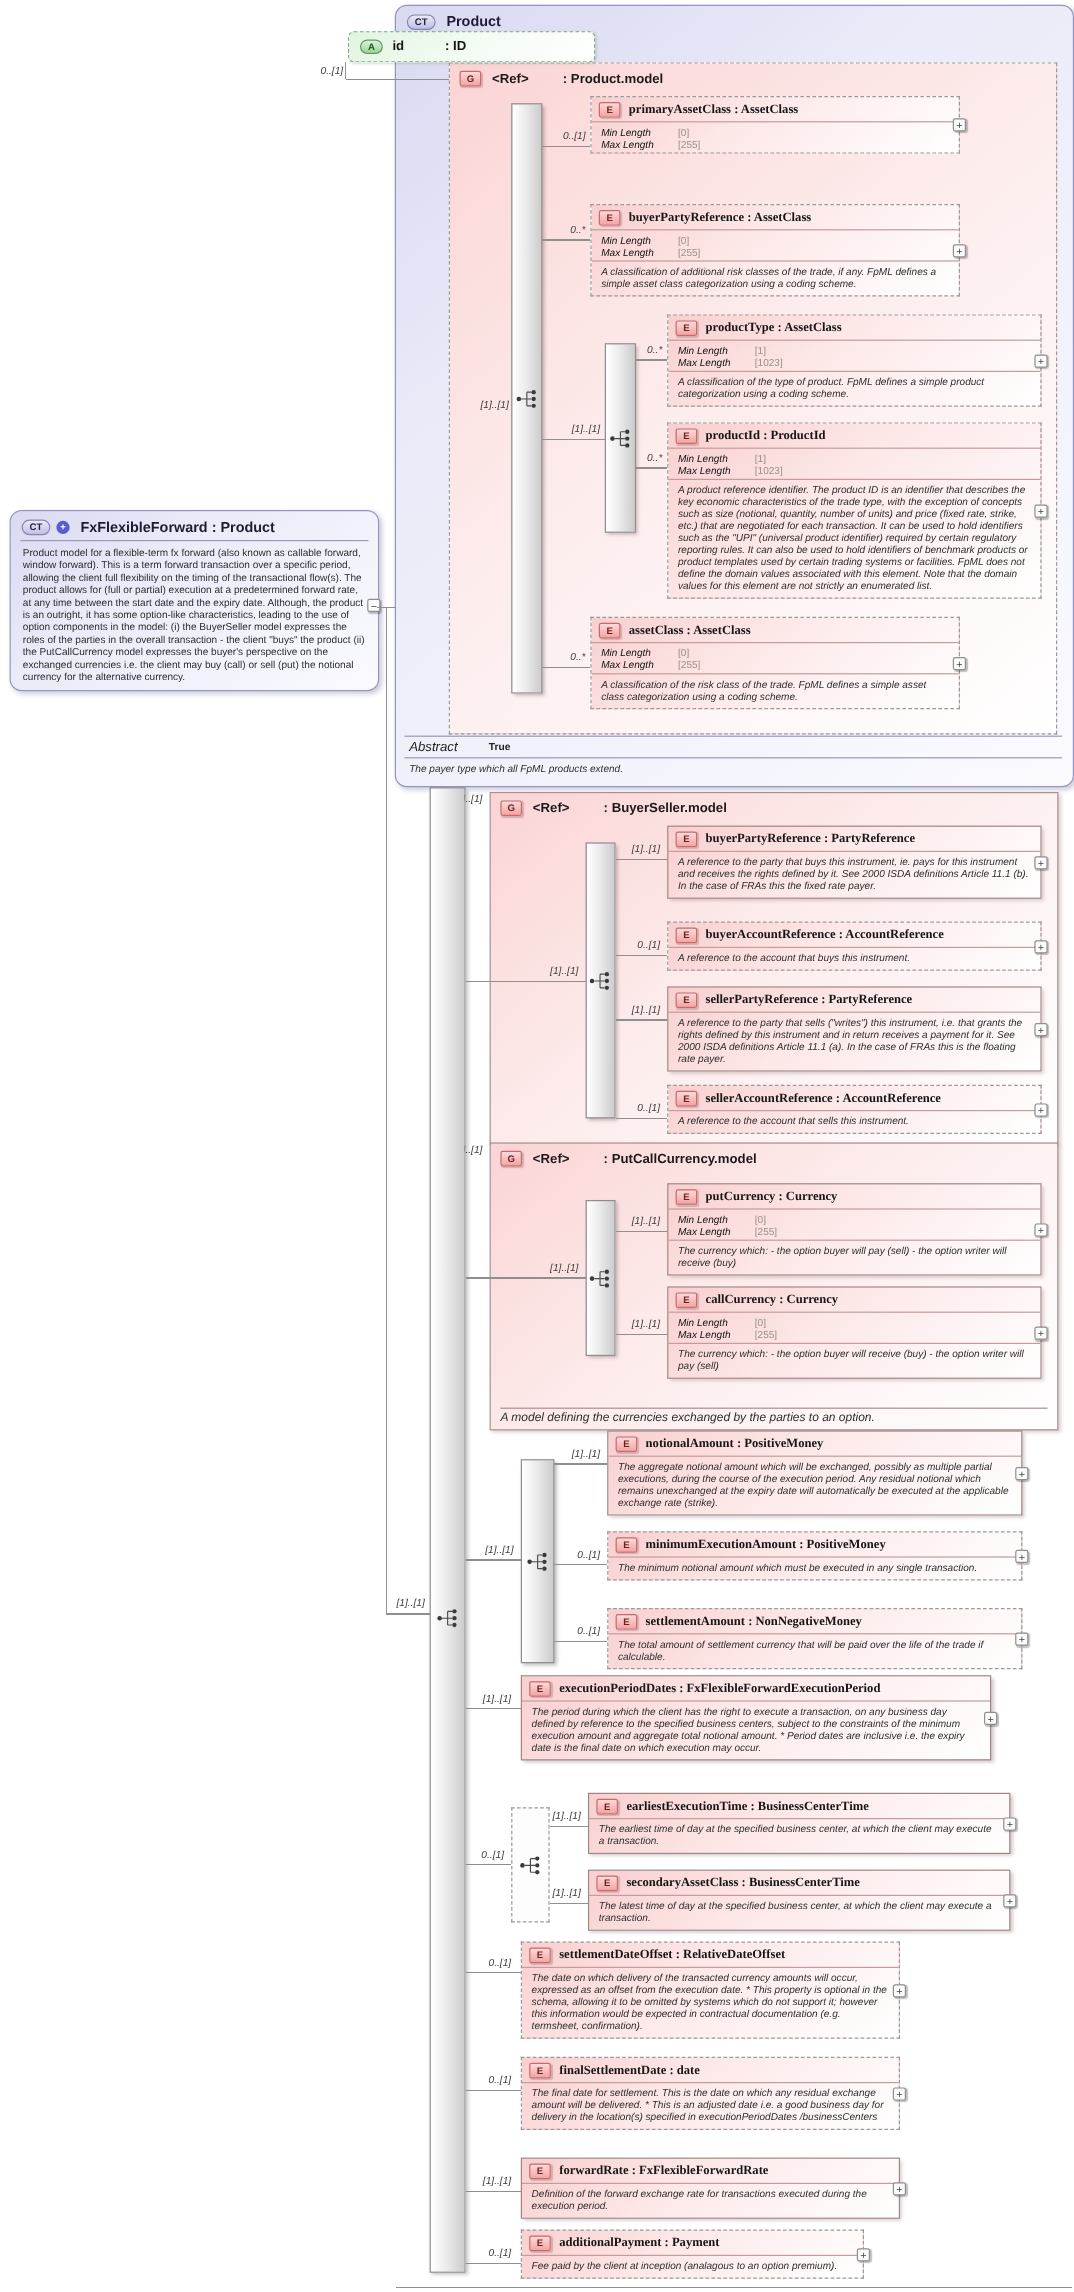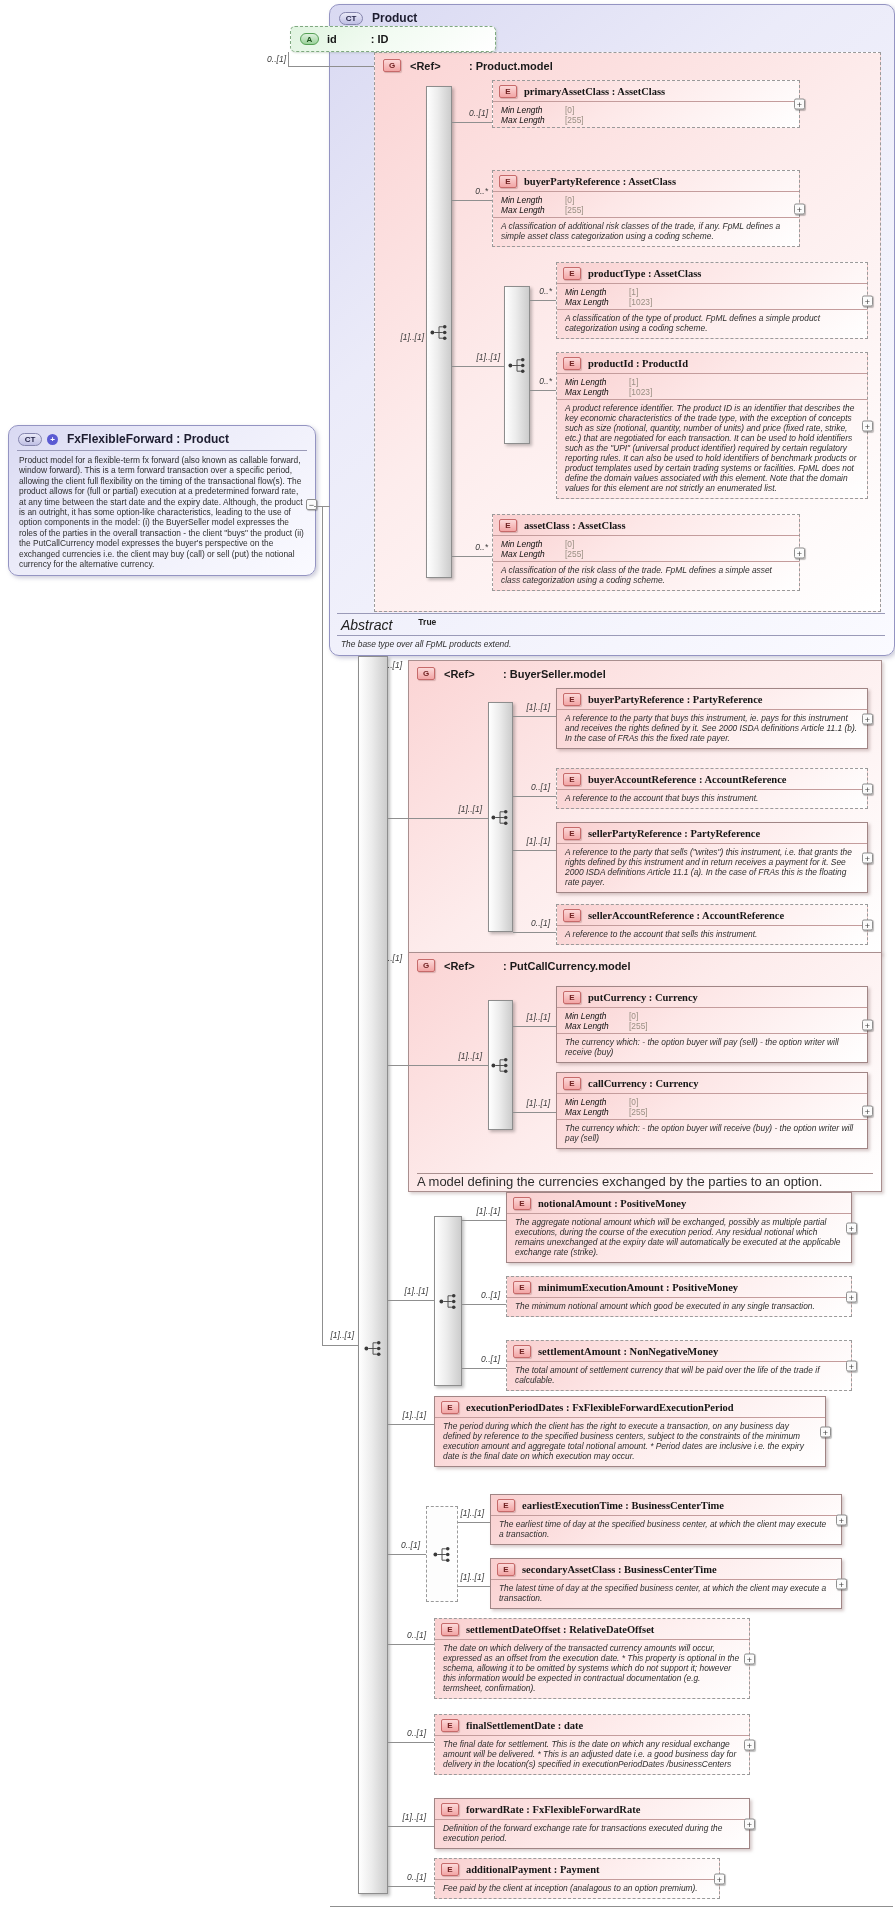--- a/index.html
+++ b/index.html
@@ -70,7 +70,7 @@
   
   .pbfoot{position:absolute;left:337px;top:613px;width:548px;}
   .absrow{border-top:1px solid #9a9ab8;display:flex;gap:26px;padding:3px 4px 2px;}
-  .abslabel{font-style:italic;font-size:14px;color:#222;}
+  .abslabel{font-style:italic;font-size:11px;color:#222;}
   .absval{font-size:8.5px;font-weight:bold;color:#222;}
   .pbnote{border-top:1px solid #9a9ab8;padding:3px 4px 0;font-style:italic;
     font-size:8.4px;color:#2e2e2e;}

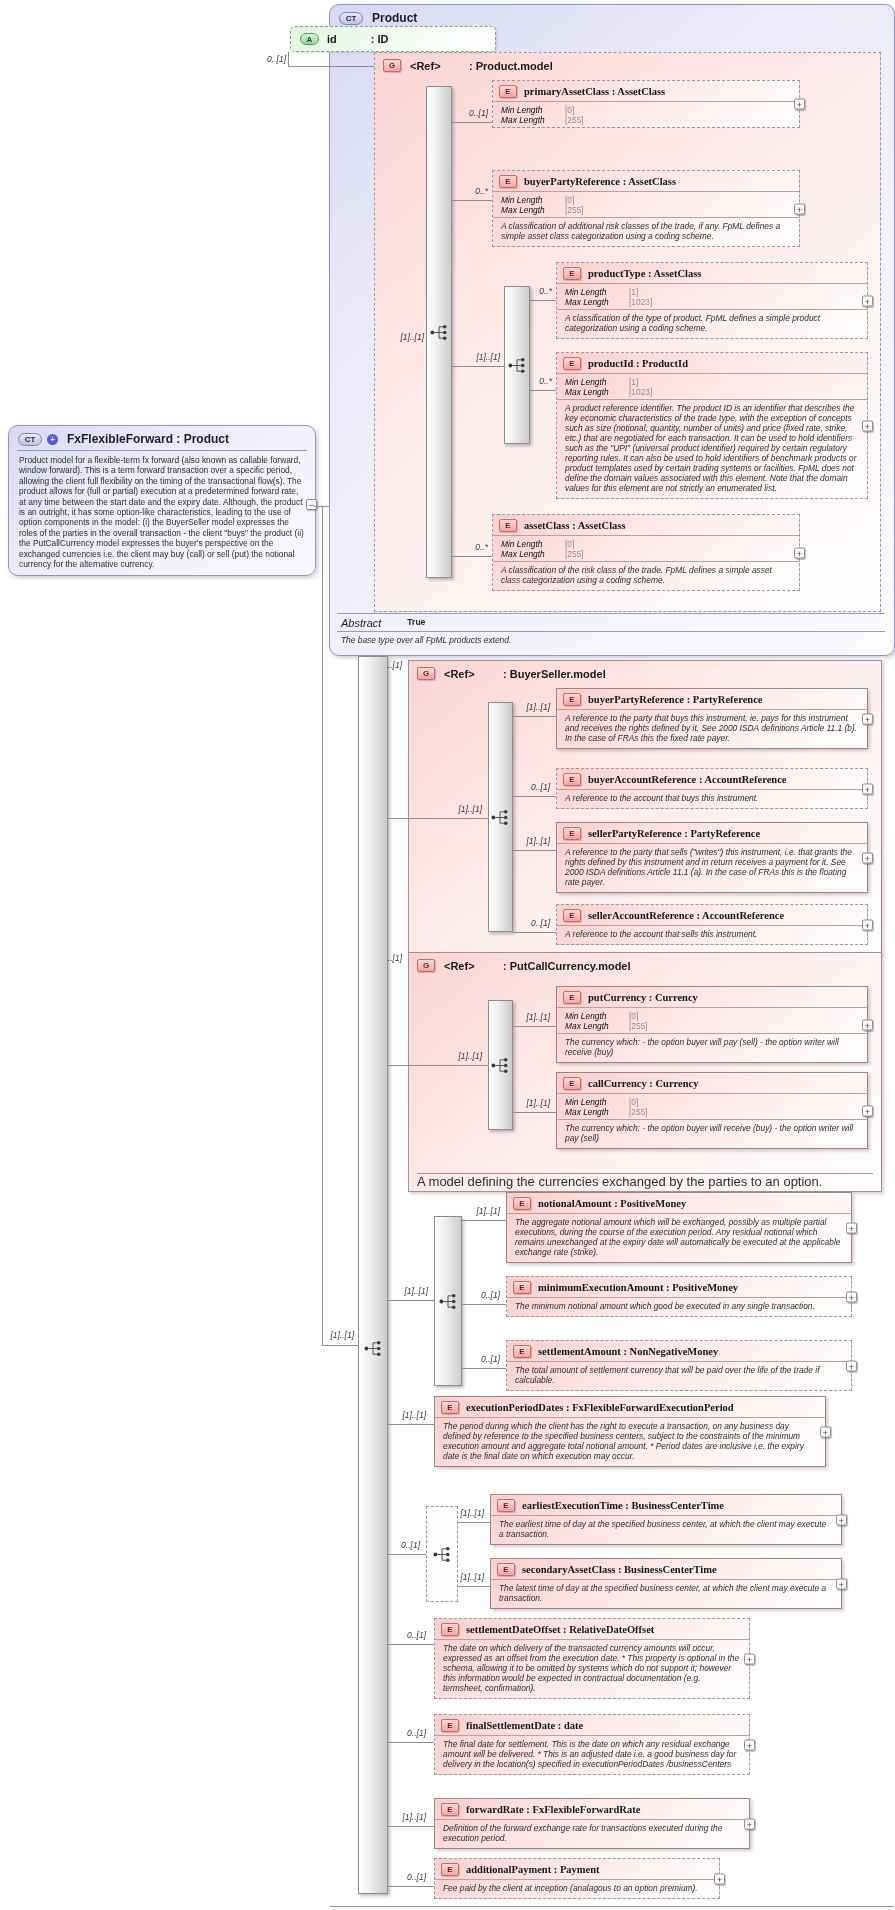--- a/index.html
+++ b/index.html
@@ -230,7 +230,7 @@
       <span class="abslabel">Abstract</span>
       <span class="absval">True</span>
     </div>
-    <div class="pbnote">The base type over all FpML products extend.</div>
+    <div class="pbnote">The payer type which all FpML products extend.</div>
   </div>
 
   <div class="ctbox" style="left:8px;top:425px;width:306px">

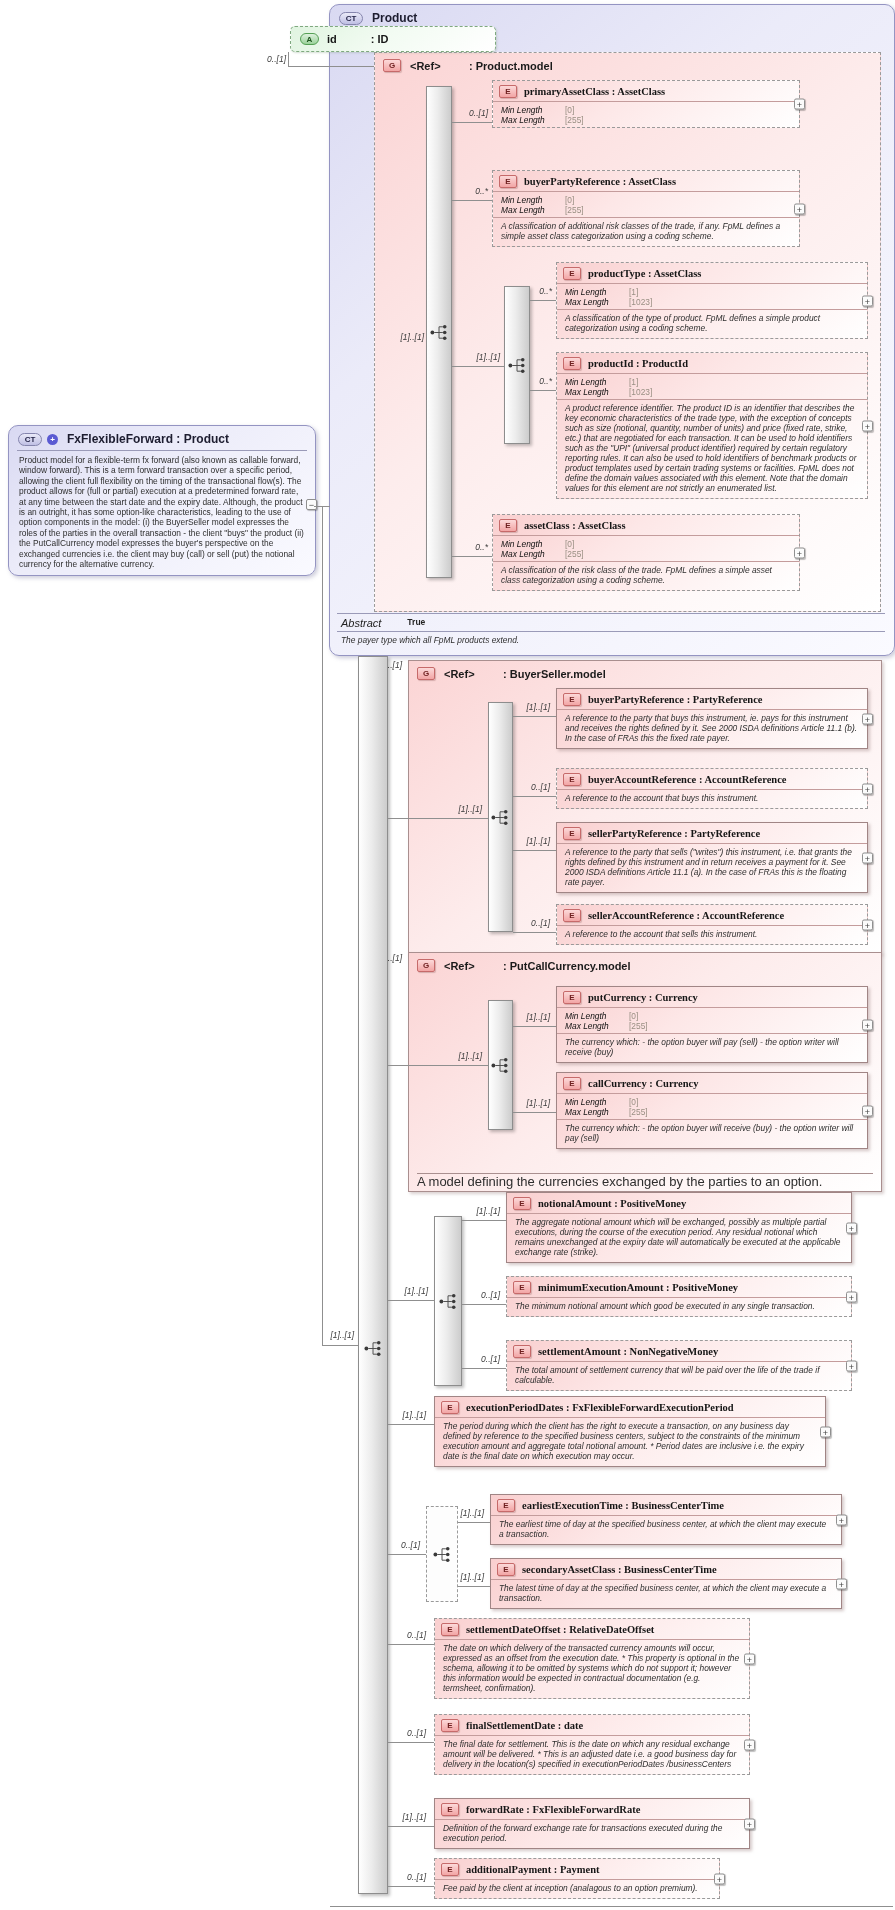--- a/index.html
+++ b/index.html
@@ -31,7 +31,7 @@
   .g-ref{font-weight:bold;font-size:11px;color:#1a1a1a;width:50px;}
   .g-type{font-weight:bold;font-size:11px;color:#1a1a1a;}
   .gfoot{position:absolute;left:8px;right:8px;bottom:4px;border-top:1px solid #a98f8f;
-    padding-top:3px;font-size:13px;line-height:10px;color:#2e2e2e;margin-top:32px;}
+    padding-top:3px;font-style:italic;font-size:10px;line-height:10px;color:#2e2e2e;margin-top:32px;}
   
   .el{position:absolute;background:linear-gradient(140deg,#f9cfcf 0%,#fde7e7 40%,#ffffff 100%);
     box-sizing:border-box;}

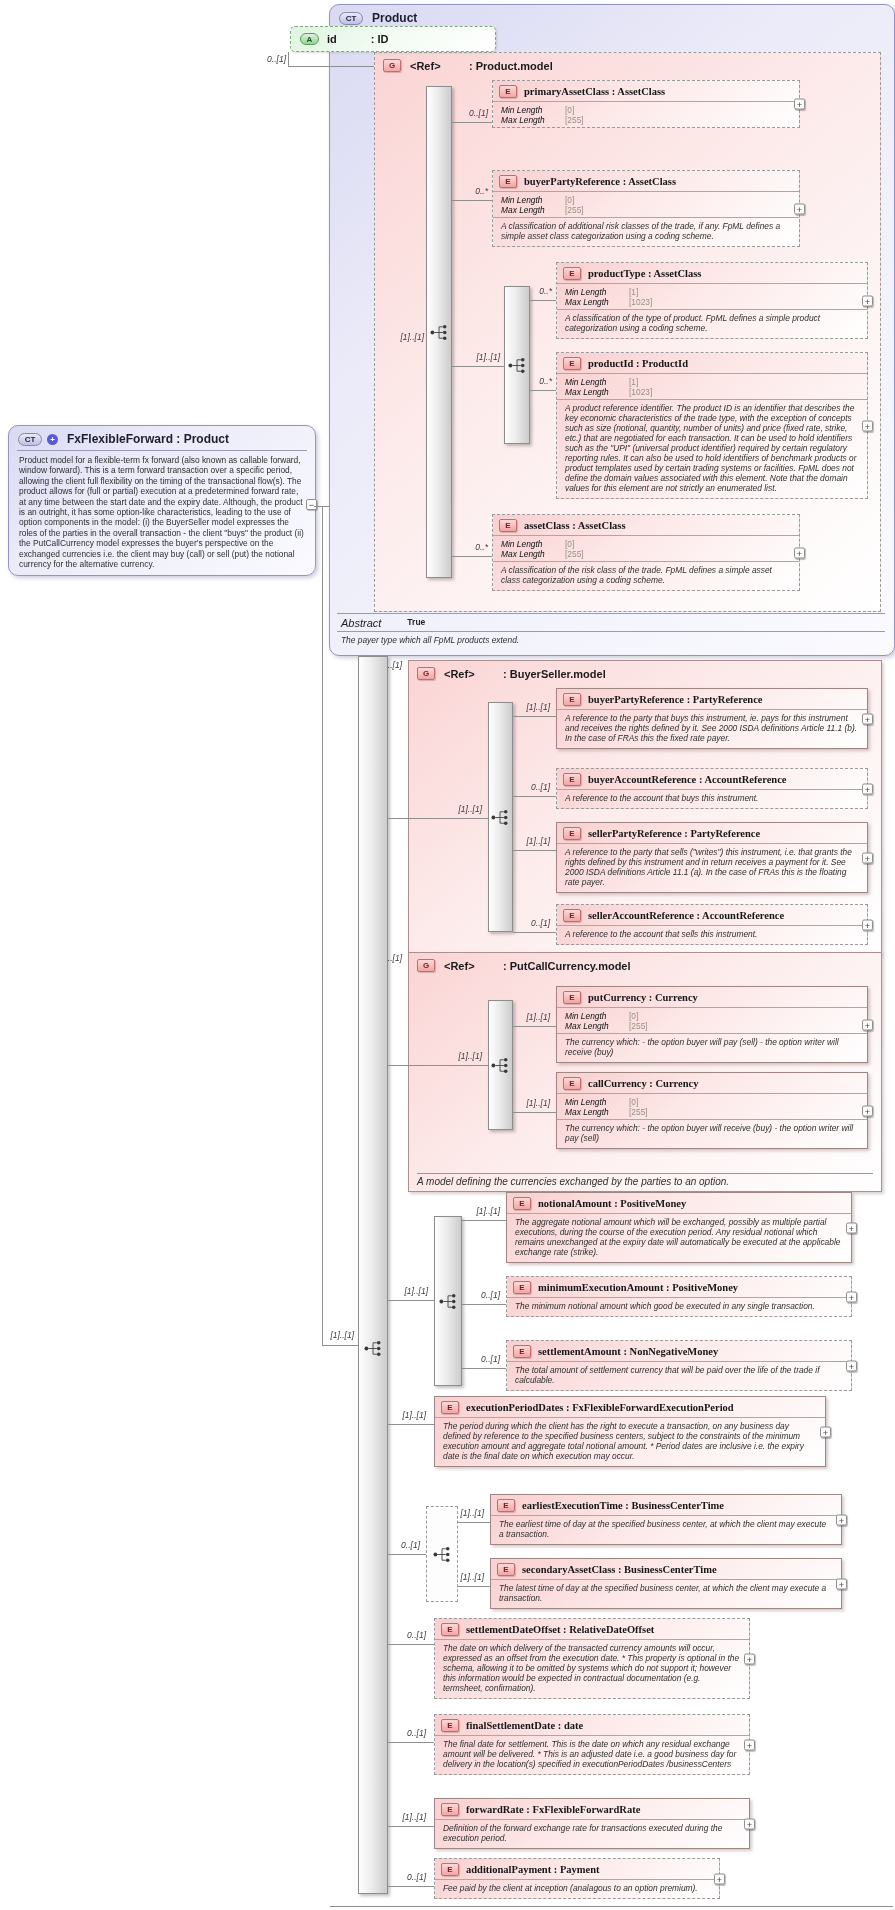--- a/index.html
+++ b/index.html
@@ -401,7 +401,7 @@
         <span class="bdg b-e">E</span>
         <span class="et">minimumExecutionAmount : PositiveMoney</span>
       </div>
-    <div class="ed">The minimum notional amount which good be executed in any single transaction.</div>
+    <div class="ed">The minimum notional amount which must be executed in any single transaction.</div>
     <span class="plus">+</span>
   </div>
   <div class="card" style="left:460px;top:1290px">0..[1]</div>

